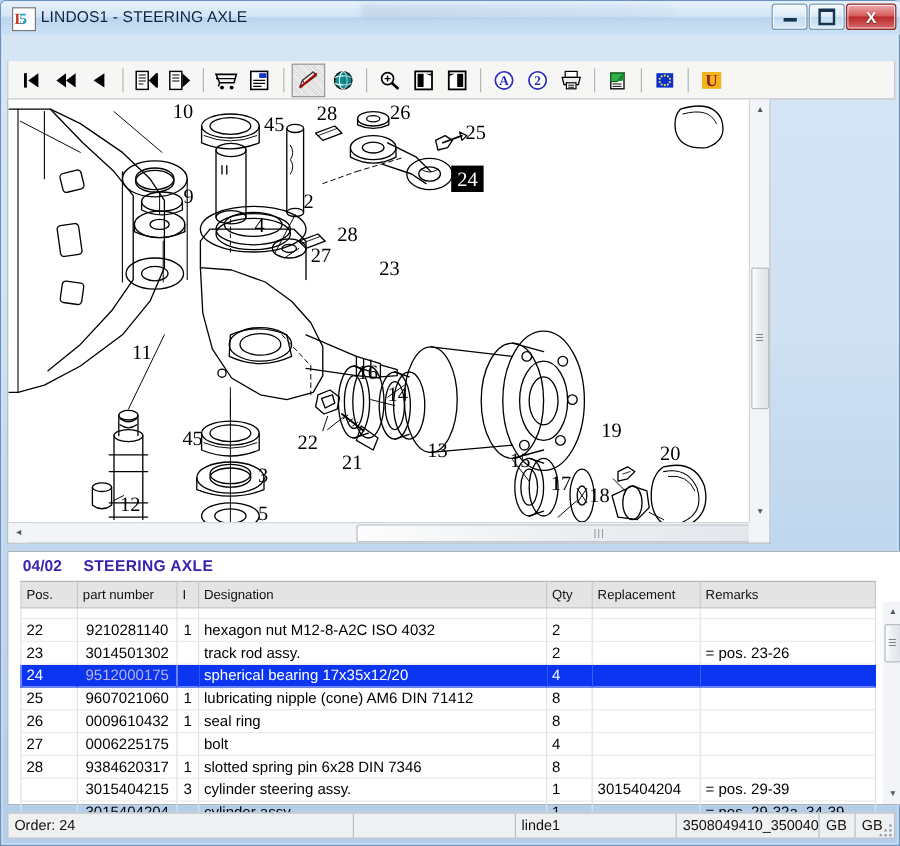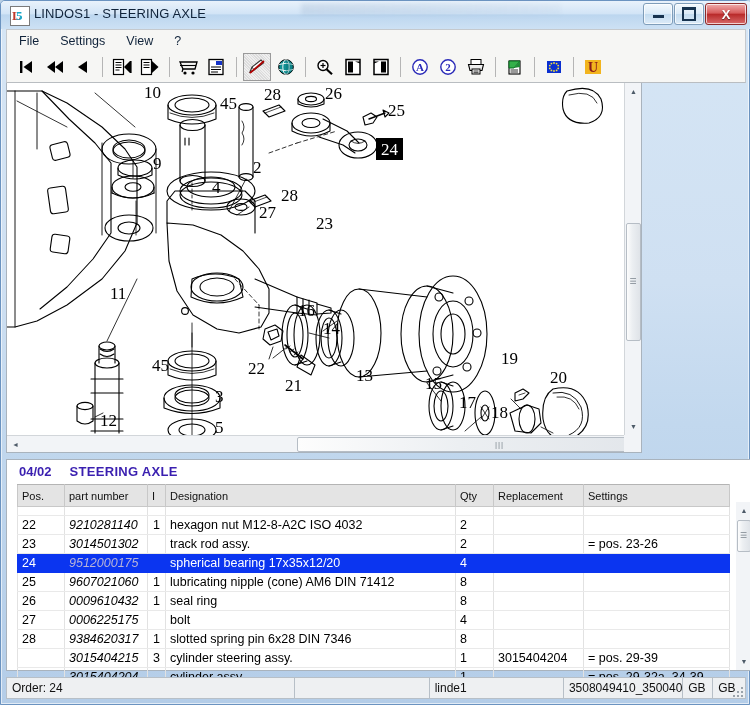--- a/index.html
+++ b/index.html
@@ -193,12 +193,6 @@
     </div>
   </div>
 
-  <div class="menubar">
-    <div class="menu-item">File</div>
-    <div class="menu-item">Settings</div>
-    <div class="menu-item">View</div>
-    <div class="menu-item">?</div>
-  </div>
 
   <div class="toolbar">
 

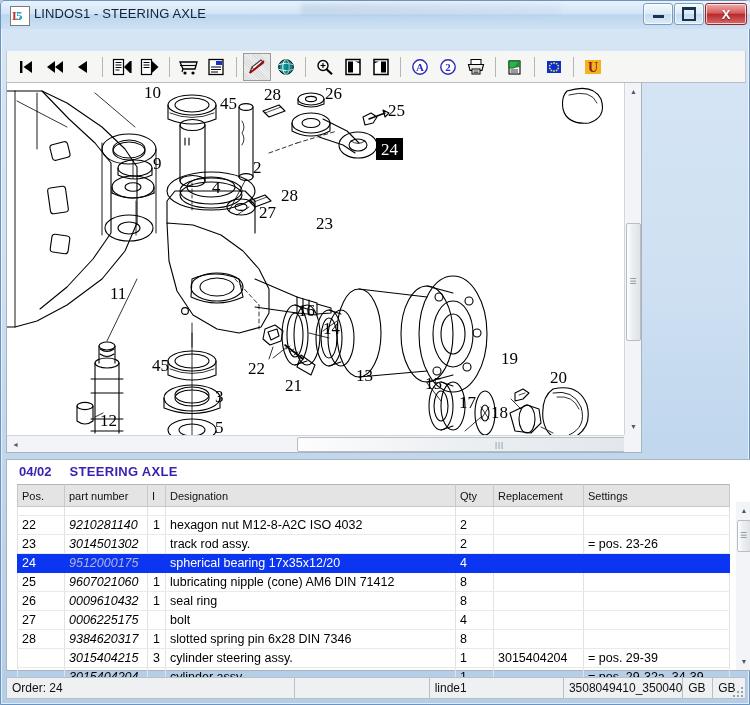--- a/index.html
+++ b/index.html
@@ -630,7 +630,7 @@
           <th>Designation</th>
           <th>Qty</th>
           <th>Replacement</th>
-          <th>Settings</th>
+          <th>Remarks</th>
         </tr>
       </thead>
       <tbody>

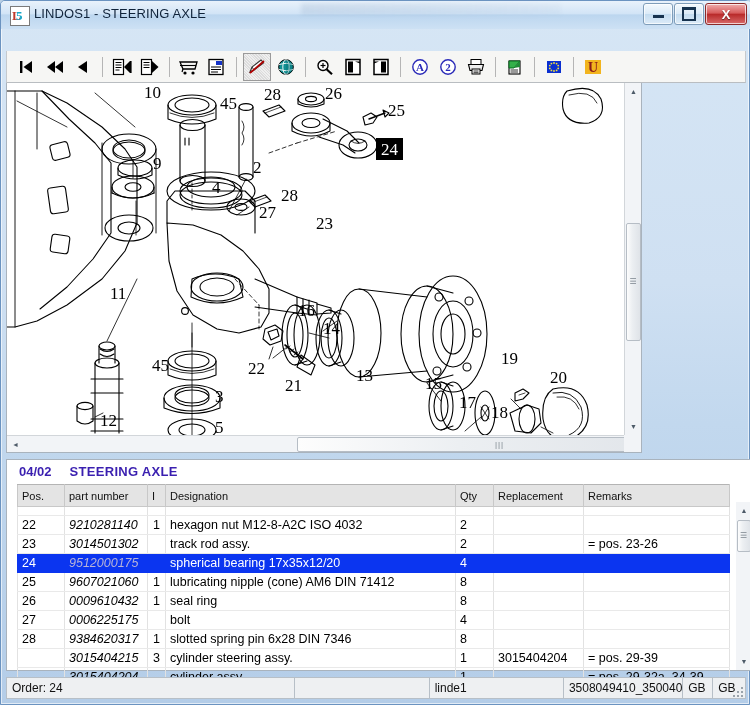--- a/index.html
+++ b/index.html
@@ -132,7 +132,7 @@
     padding:0 4px;height:18px;line-height:18px;color:#000;white-space:nowrap;overflow:hidden;
   }
   td.pos{text-align:left;color:#111;}
-  td.pn{color:#0a8f32;text-align:left;padding-right:7px;font-style:italic;}
+  td.pn{color:#0a8f32;text-align:center;padding-right:7px;}
   td.i{color:#1433c8;text-align:center;}
   td.qty{text-align:left;}
   td.rep{text-align:left;color:#111;}

